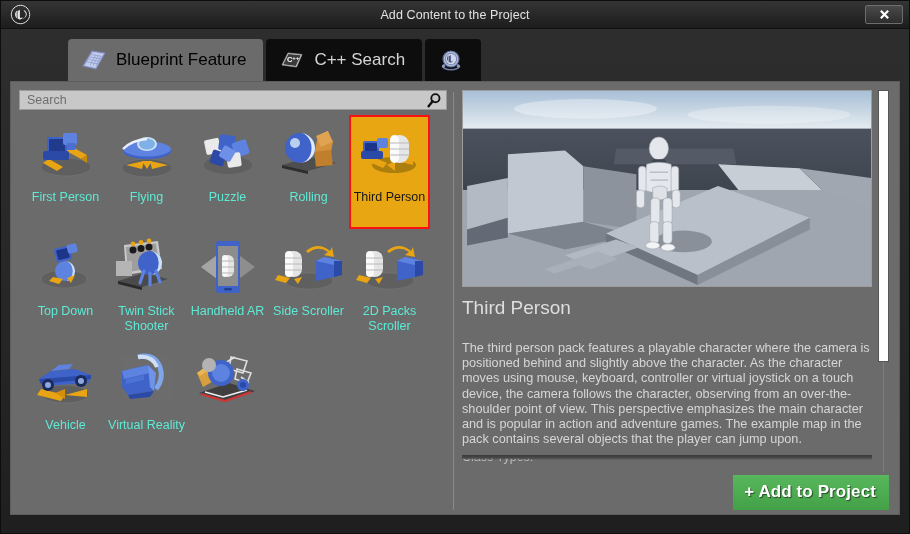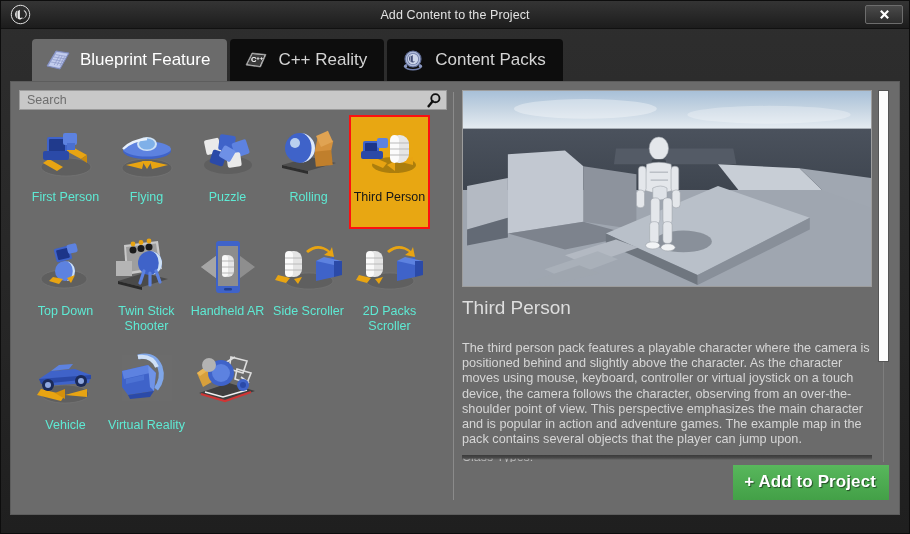--- a/index.html
+++ b/index.html
@@ -93,7 +93,7 @@
     white-space: nowrap;
   }
   .tab.inactive { background: #0d0d0d; color: #d4d4d4; }
-  .tab.active   { background: #6b6b6b; color: #ffffff; }
+  .tab.active   { background: #6b6b6b; color: #000000; margin-left: 36px; }
   .tab-icon { width: 26px; height: 24px; flex: 0 0 26px; display:block; }
 
   

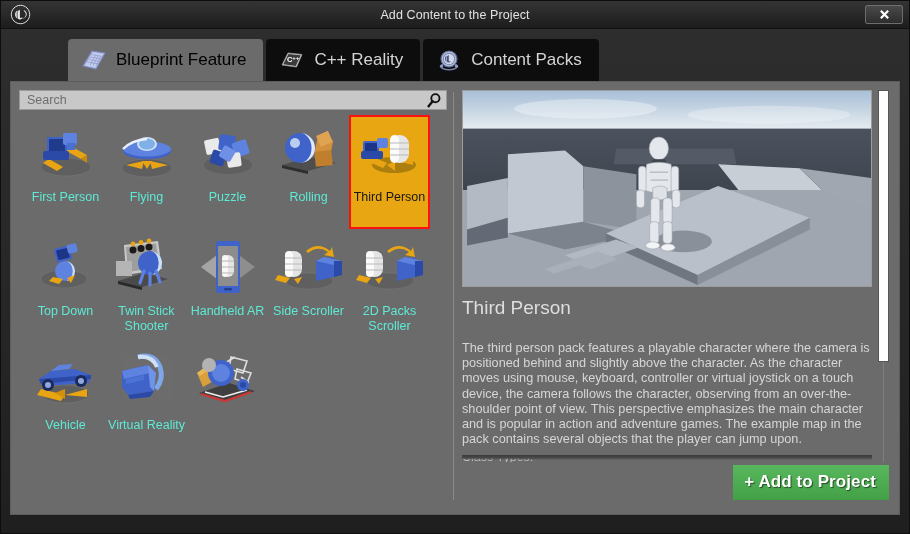--- a/index.html
+++ b/index.html
@@ -357,7 +357,7 @@
             <text x="13.3" y="12.4" font-family="Liberation Sans, sans-serif" font-size="6" font-weight="bold" fill="#ffffff">++</text>
           </svg>
         </span>
-        <span>C++ Reality</span>
+        <span>C++ Search</span>
       </div>
 
       <div class="tab inactive">

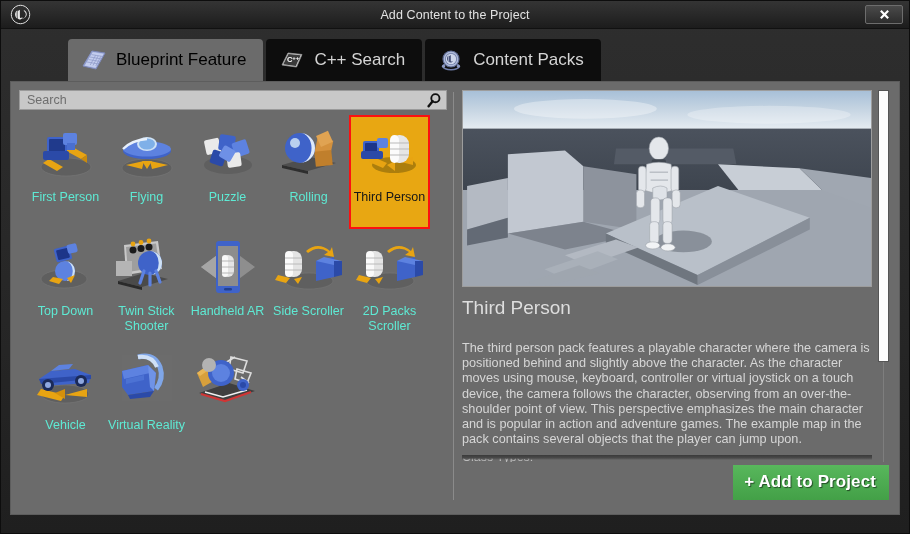--- a/index.html
+++ b/index.html
@@ -373,7 +373,6 @@
             <circle cx="20.5" cy="18.2" r="1.6" fill="#8d9ac2"></circle>
           </svg>
         </span>
-        <span>Content Packs</span>
       </div>
     </div>
 

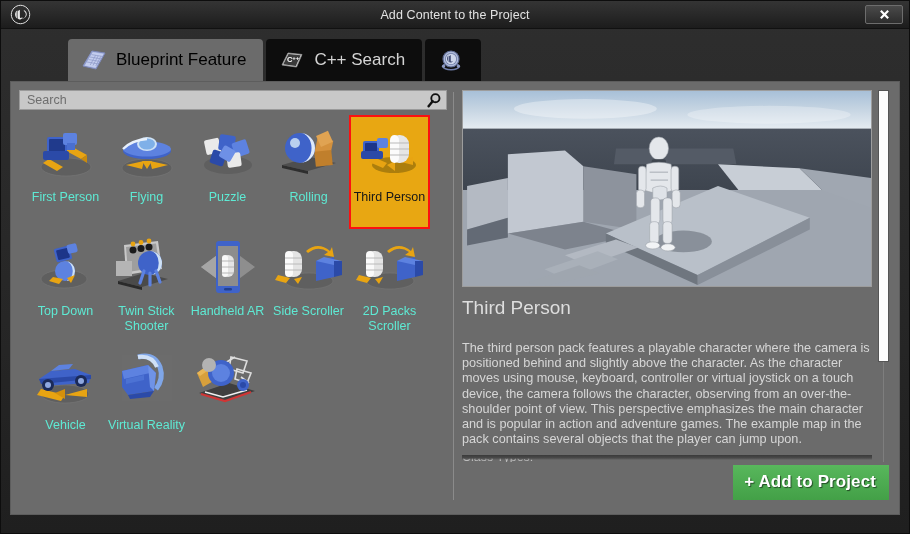--- a/index.html
+++ b/index.html
@@ -104,7 +104,7 @@
     border: 1px solid #5d5d5d;
     display: flex;
     min-height: 0;
-    padding: 8px 8px 12px 8px;
+    padding: 8px 8px 2px 8px;
   }
 
   

